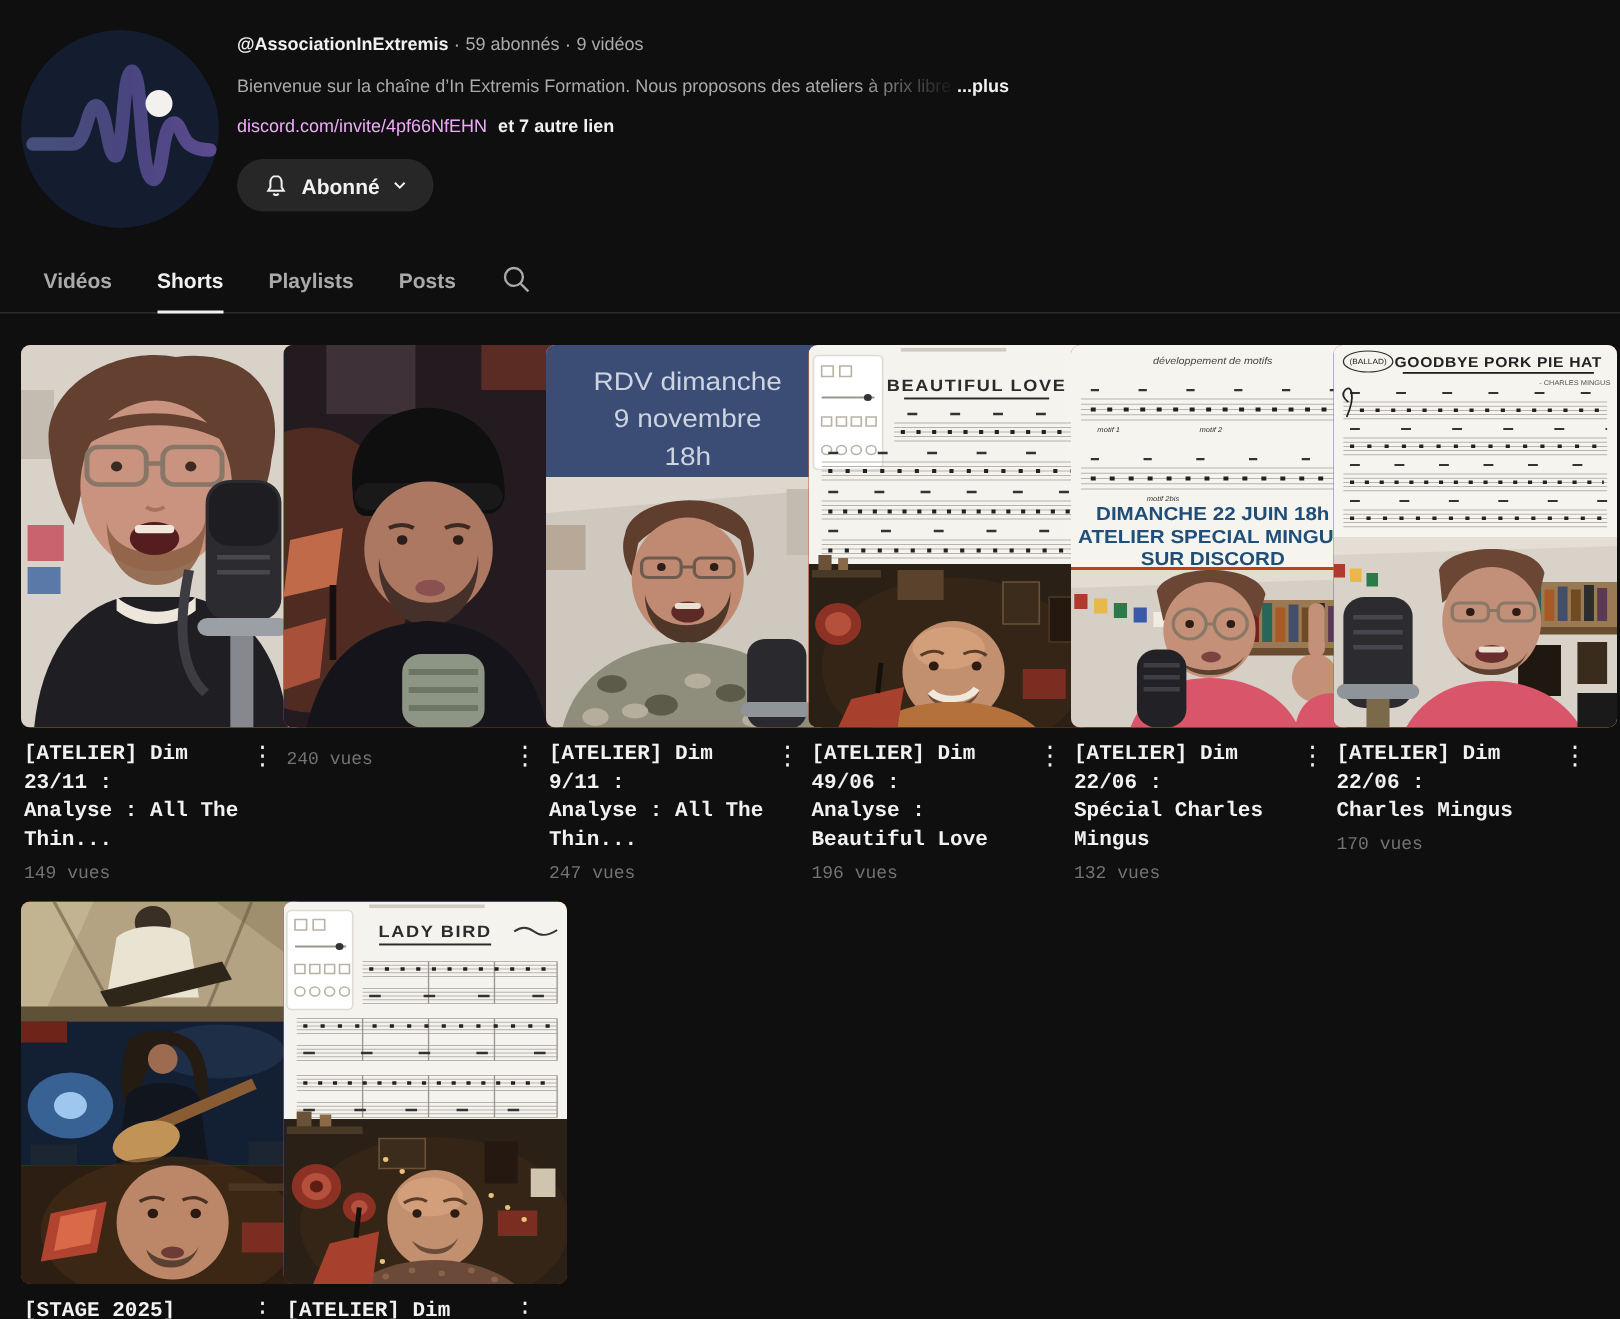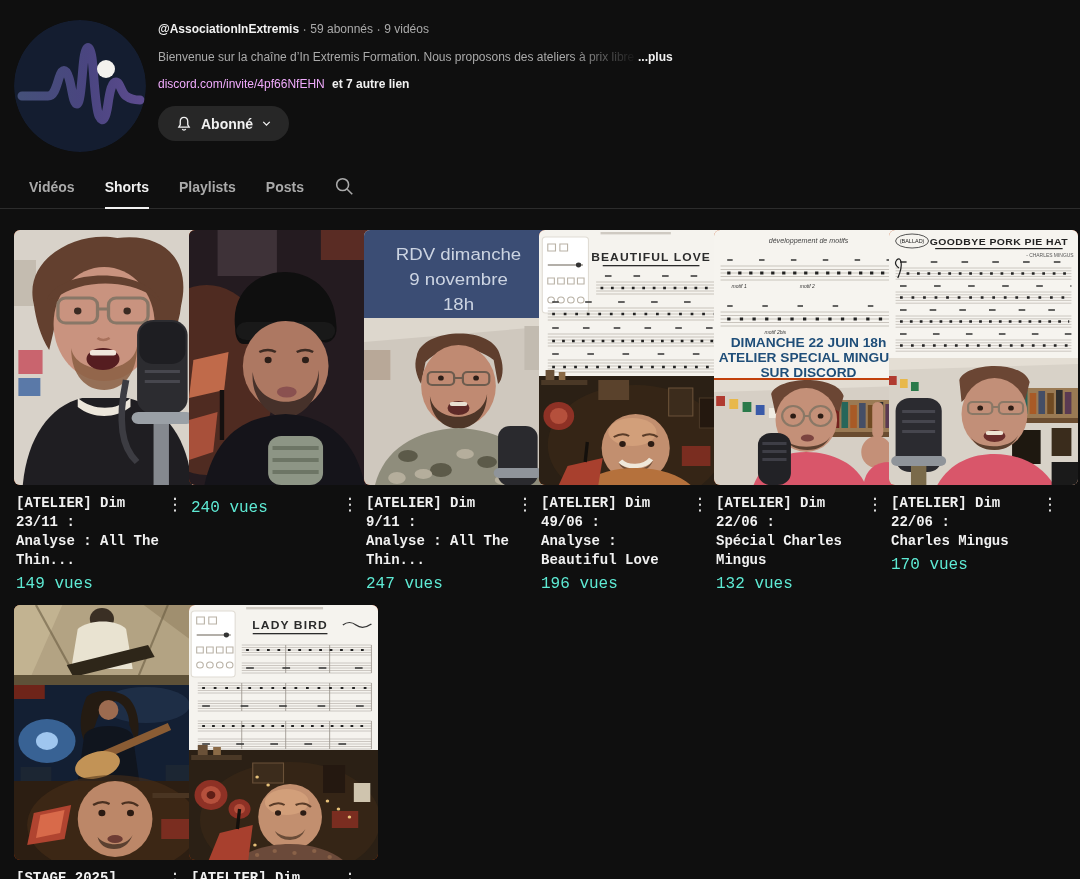--- a/index.html
+++ b/index.html
@@ -45,7 +45,7 @@
   .card-meta{display:flex;padding:9px 0 0 2px;font-family:Liberation Mono, monospace;}
   .card-texts{flex:1;min-width:0;}
   .short-title{font-size:14px;font-weight:600;line-height:19px;color:#f1f1f1;white-space:pre-line;}
-  .short-views{font-size:16px;color:#5eead4;margin-top:5px;}
+  .short-views{font-size:12px;color:#737373;margin-top:5px;}
   .kebab{width:22px;flex:none;text-align:center;font-size:17px;line-height:1;color:#f1f1f1;
     padding-top:3px;cursor:pointer;user-select:none;}
   

